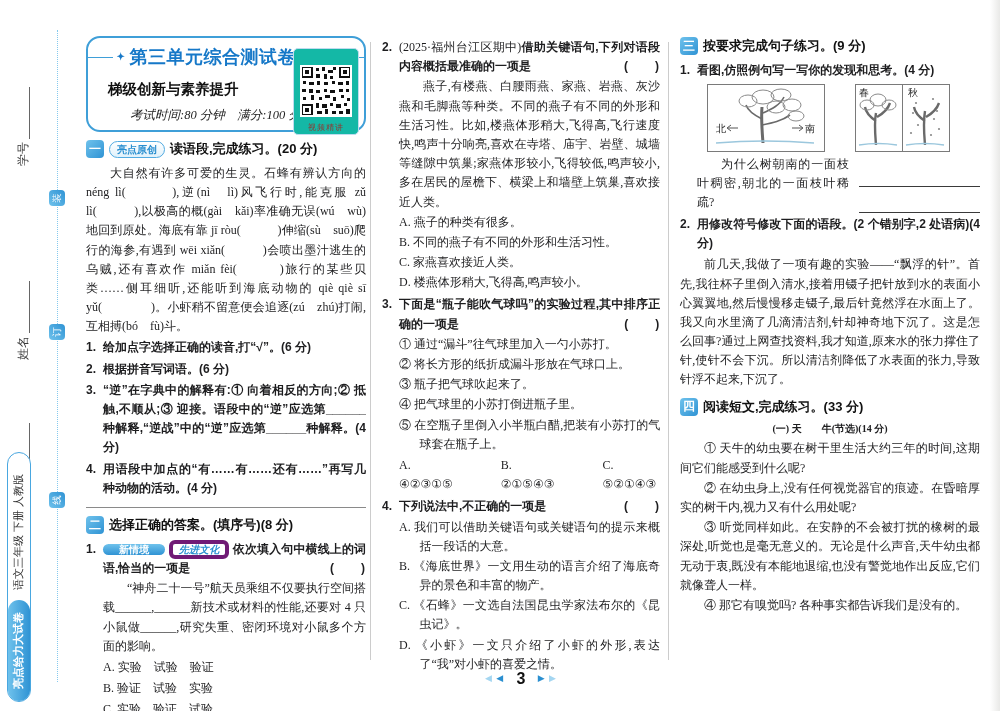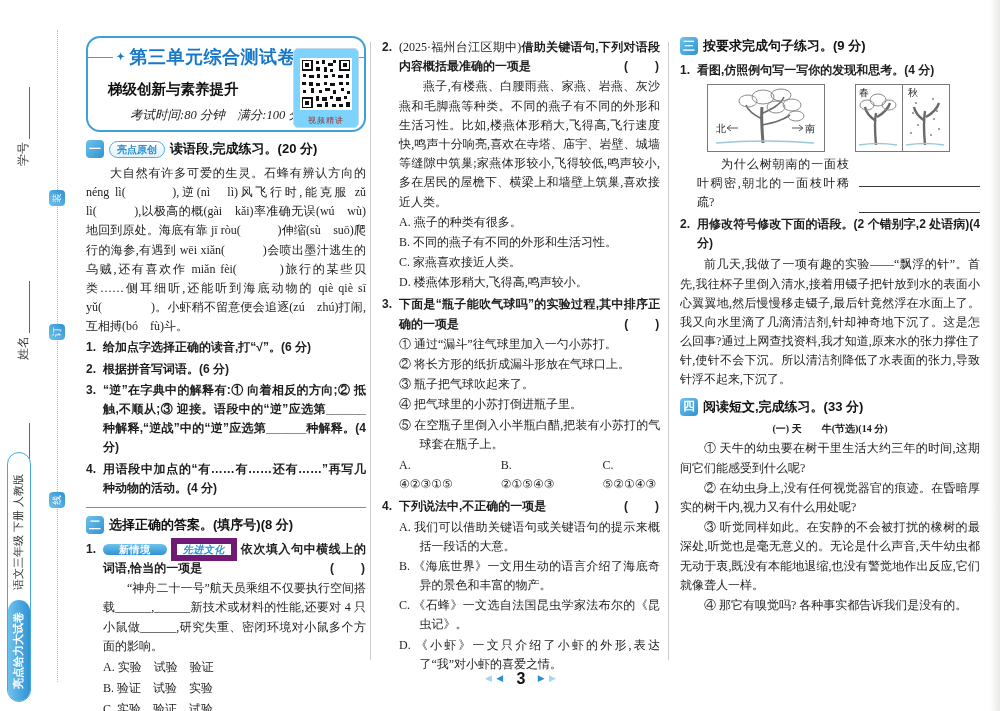--- a/index.html
+++ b/index.html
@@ -38,7 +38,7 @@
        font-family:"Liberation Sans",sans-serif;color:#111;}
   .hdr-info{width:215px;text-align:center;font-size:12.5px;font-style:italic;margin-left:12px;color:#222;}
   .qr{position:absolute;right:5px;top:10px;width:60px;border:1px solid #bfdcef;border-radius:5px;
-      padding:9px 2px 1px;text-align:center;background:#7dd3fc;}
+      padding:16px 2px 1px;text-align:center;background:#14b8a6;}
   .qr-cap{font-size:8px;color:#8d3b34;line-height:1.2;letter-spacing:1px;}
   
   .sec-head{display:flex;align-items:center;gap:5px;margin:7px 0 4px;font-family:"Liberation Sans",sans-serif;}

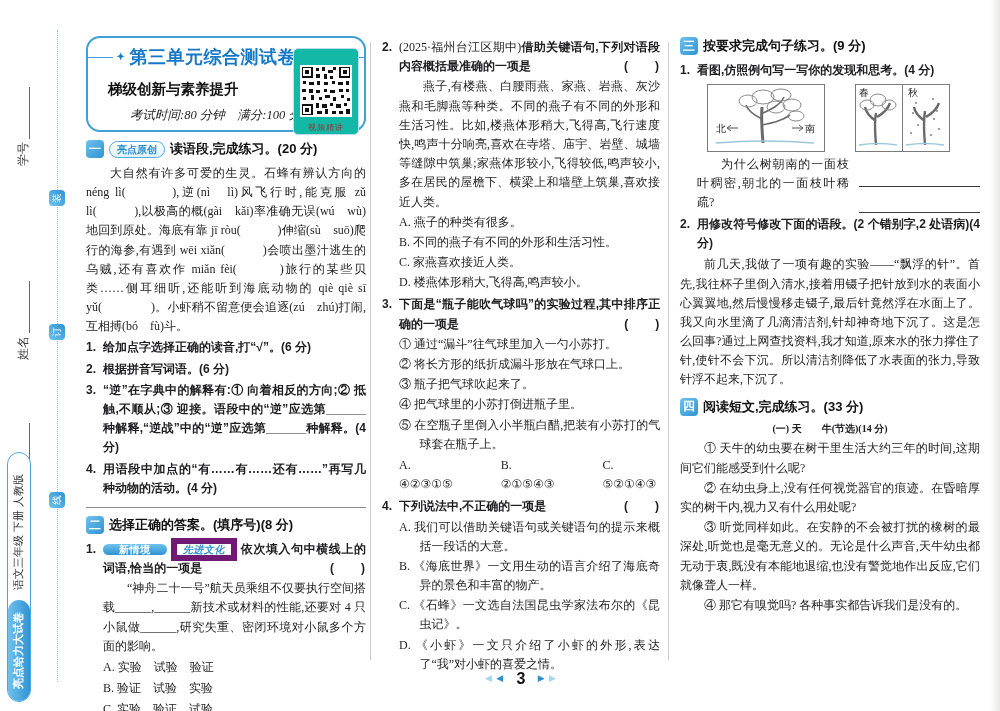--- a/index.html
+++ b/index.html
@@ -49,7 +49,7 @@
        font-weight:bold;background:linear-gradient(#ffffff,#e0f1fb);line-height:15px;white-space:nowrap;}
   .tag-solid{flex:none;background:linear-gradient(#6fc2ec,#2f93d4);color:#fff;border-radius:9px;padding:0 16px;
        font-size:10px;font-weight:bold;line-height:16px;font-family:"Liberation Sans",sans-serif;white-space:nowrap;}
-  .tag-outline{flex:none;border:6px solid #701a75;color:#2a8fd0;border-radius:0;padding:0 6px;font-size:10px;
+  .tag-outline{flex:none;border:4px solid #701a75;color:#2a8fd0;border-radius:6px;padding:0 6px;font-size:10px;
        font-style:italic;line-height:15px;font-family:"Liberation Sans",sans-serif;white-space:nowrap;margin-right:0;}
   .q{display:flex;margin:2px 0;}
   .qnum{flex:none;width:17px;font-weight:bold;font-family:"Liberation Sans",sans-serif;font-size:12px;}

